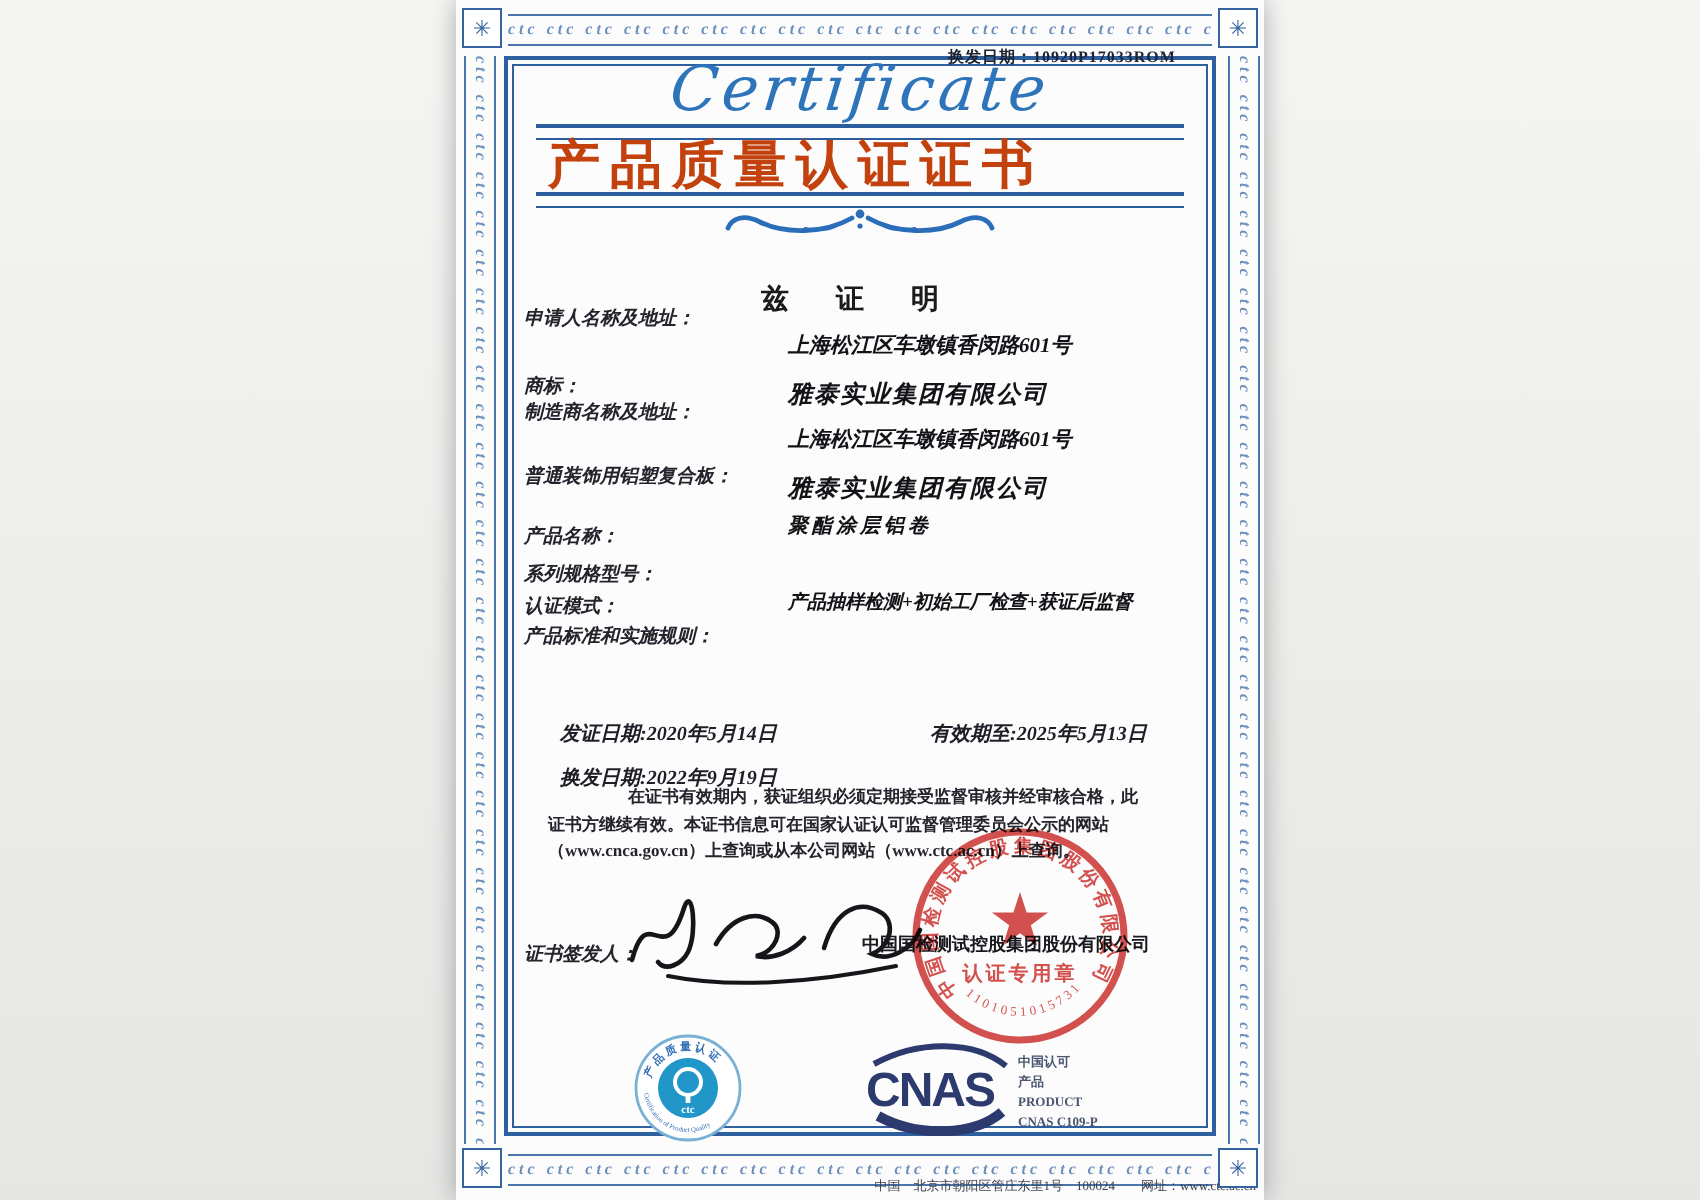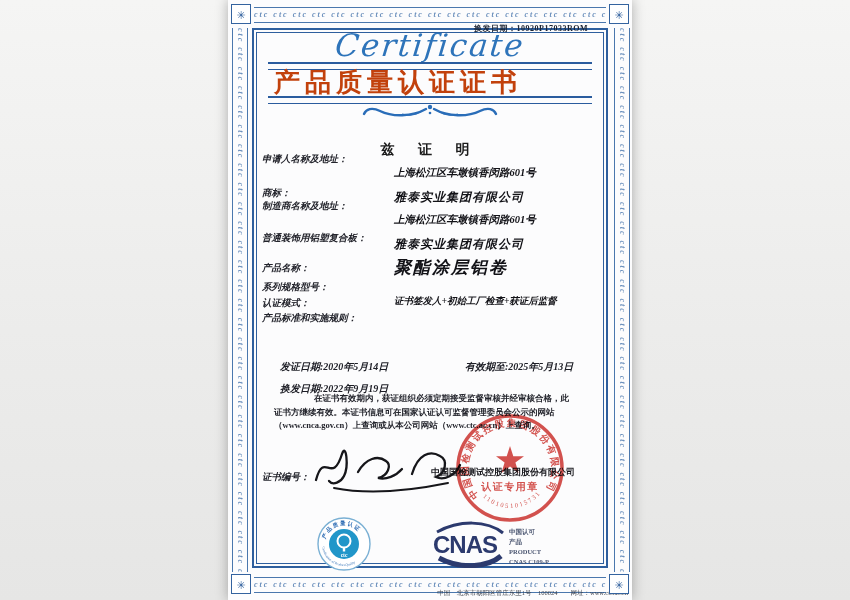--- a/index.html
+++ b/index.html
@@ -59,7 +59,7 @@
   .val{font-weight:bold;font-style:italic;color:#121217;}
   .v-name{font-size:12px;letter-spacing:1px;margin-top:40px;}
   .v-addr{font-size:10.5px;}
-  .v-prod{font-size:17px;letter-spacing:2px;}
+  .v-prod{font-size:10px;letter-spacing:2px;}
   .v-small{font-size:9.5px;}
   .v-para{font-size:9px;line-height:14.5px;width:214px;}
   .date-line{font-size:10px;font-weight:bold;font-style:italic;color:#1d1e26;margin-left:18px;}

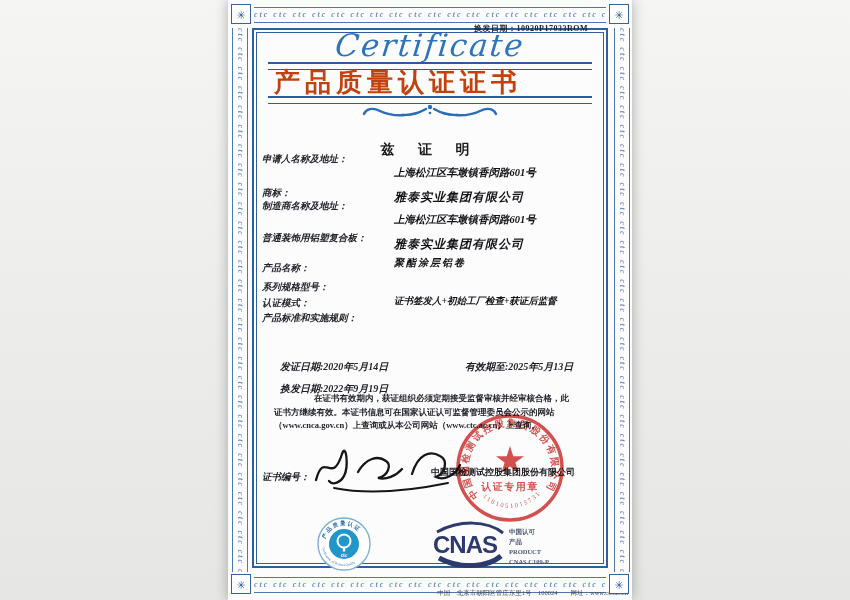--- a/index.html
+++ b/index.html
@@ -122,7 +122,7 @@
   <div class="abs label" style="left:34px;top:281px;">系列规格型号：</div>
 
   <div class="abs label" style="left:34px;top:297px;">认证模式：</div>
-  <div class="abs val v-small" style="left:166px;top:295px;">证书签发人+初始工厂检查+获证后监督</div>
+  <div class="abs val v-small" style="left:166px;top:295px;">产品抽样检测+初始工厂检查+获证后监督</div>
 
   <div class="abs label" style="left:34px;top:312px;">产品标准和实施规则：</div>
 

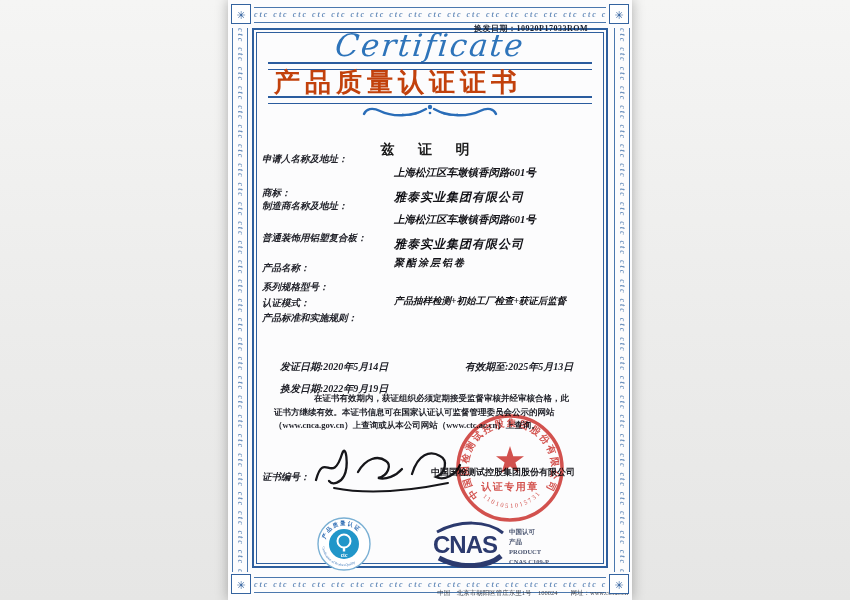--- a/index.html
+++ b/index.html
@@ -132,7 +132,7 @@
 
   <div class="abs notice">在证书有效期内，获证组织必须定期接受监督审核并经审核合格，此证书方继续有效。本证书信息可在国家认证认可监督管理委员会公示的网站（www.cnca.gov.cn）上查询或从本公司网站（www.ctc.ac.cn）上查询。</div>
 
-  <div class="abs label" style="left:34px;top:471px;font-size:9.5px;">证书编号：</div>
+  <div class="abs label" style="left:34px;top:471px;font-size:9.5px;">证书签发人：</div>
   <svg class="abs" style="left:72px;top:436px;" width="165" height="58" viewBox="0 0 165 58">
     <path d="M16,44 C24,14 32,50 42,18 C46,6 49,30 44,40 C41,46 33,50 29,45" fill="none" stroke="#16161a" stroke-width="2.3" stroke-linecap="round"></path>
     <path d="M58,36 C66,22 78,19 86,25 C92,29 88,40 78,42 C86,44 96,40 102,33" fill="none" stroke="#16161a" stroke-width="2.3" stroke-linecap="round"></path>

